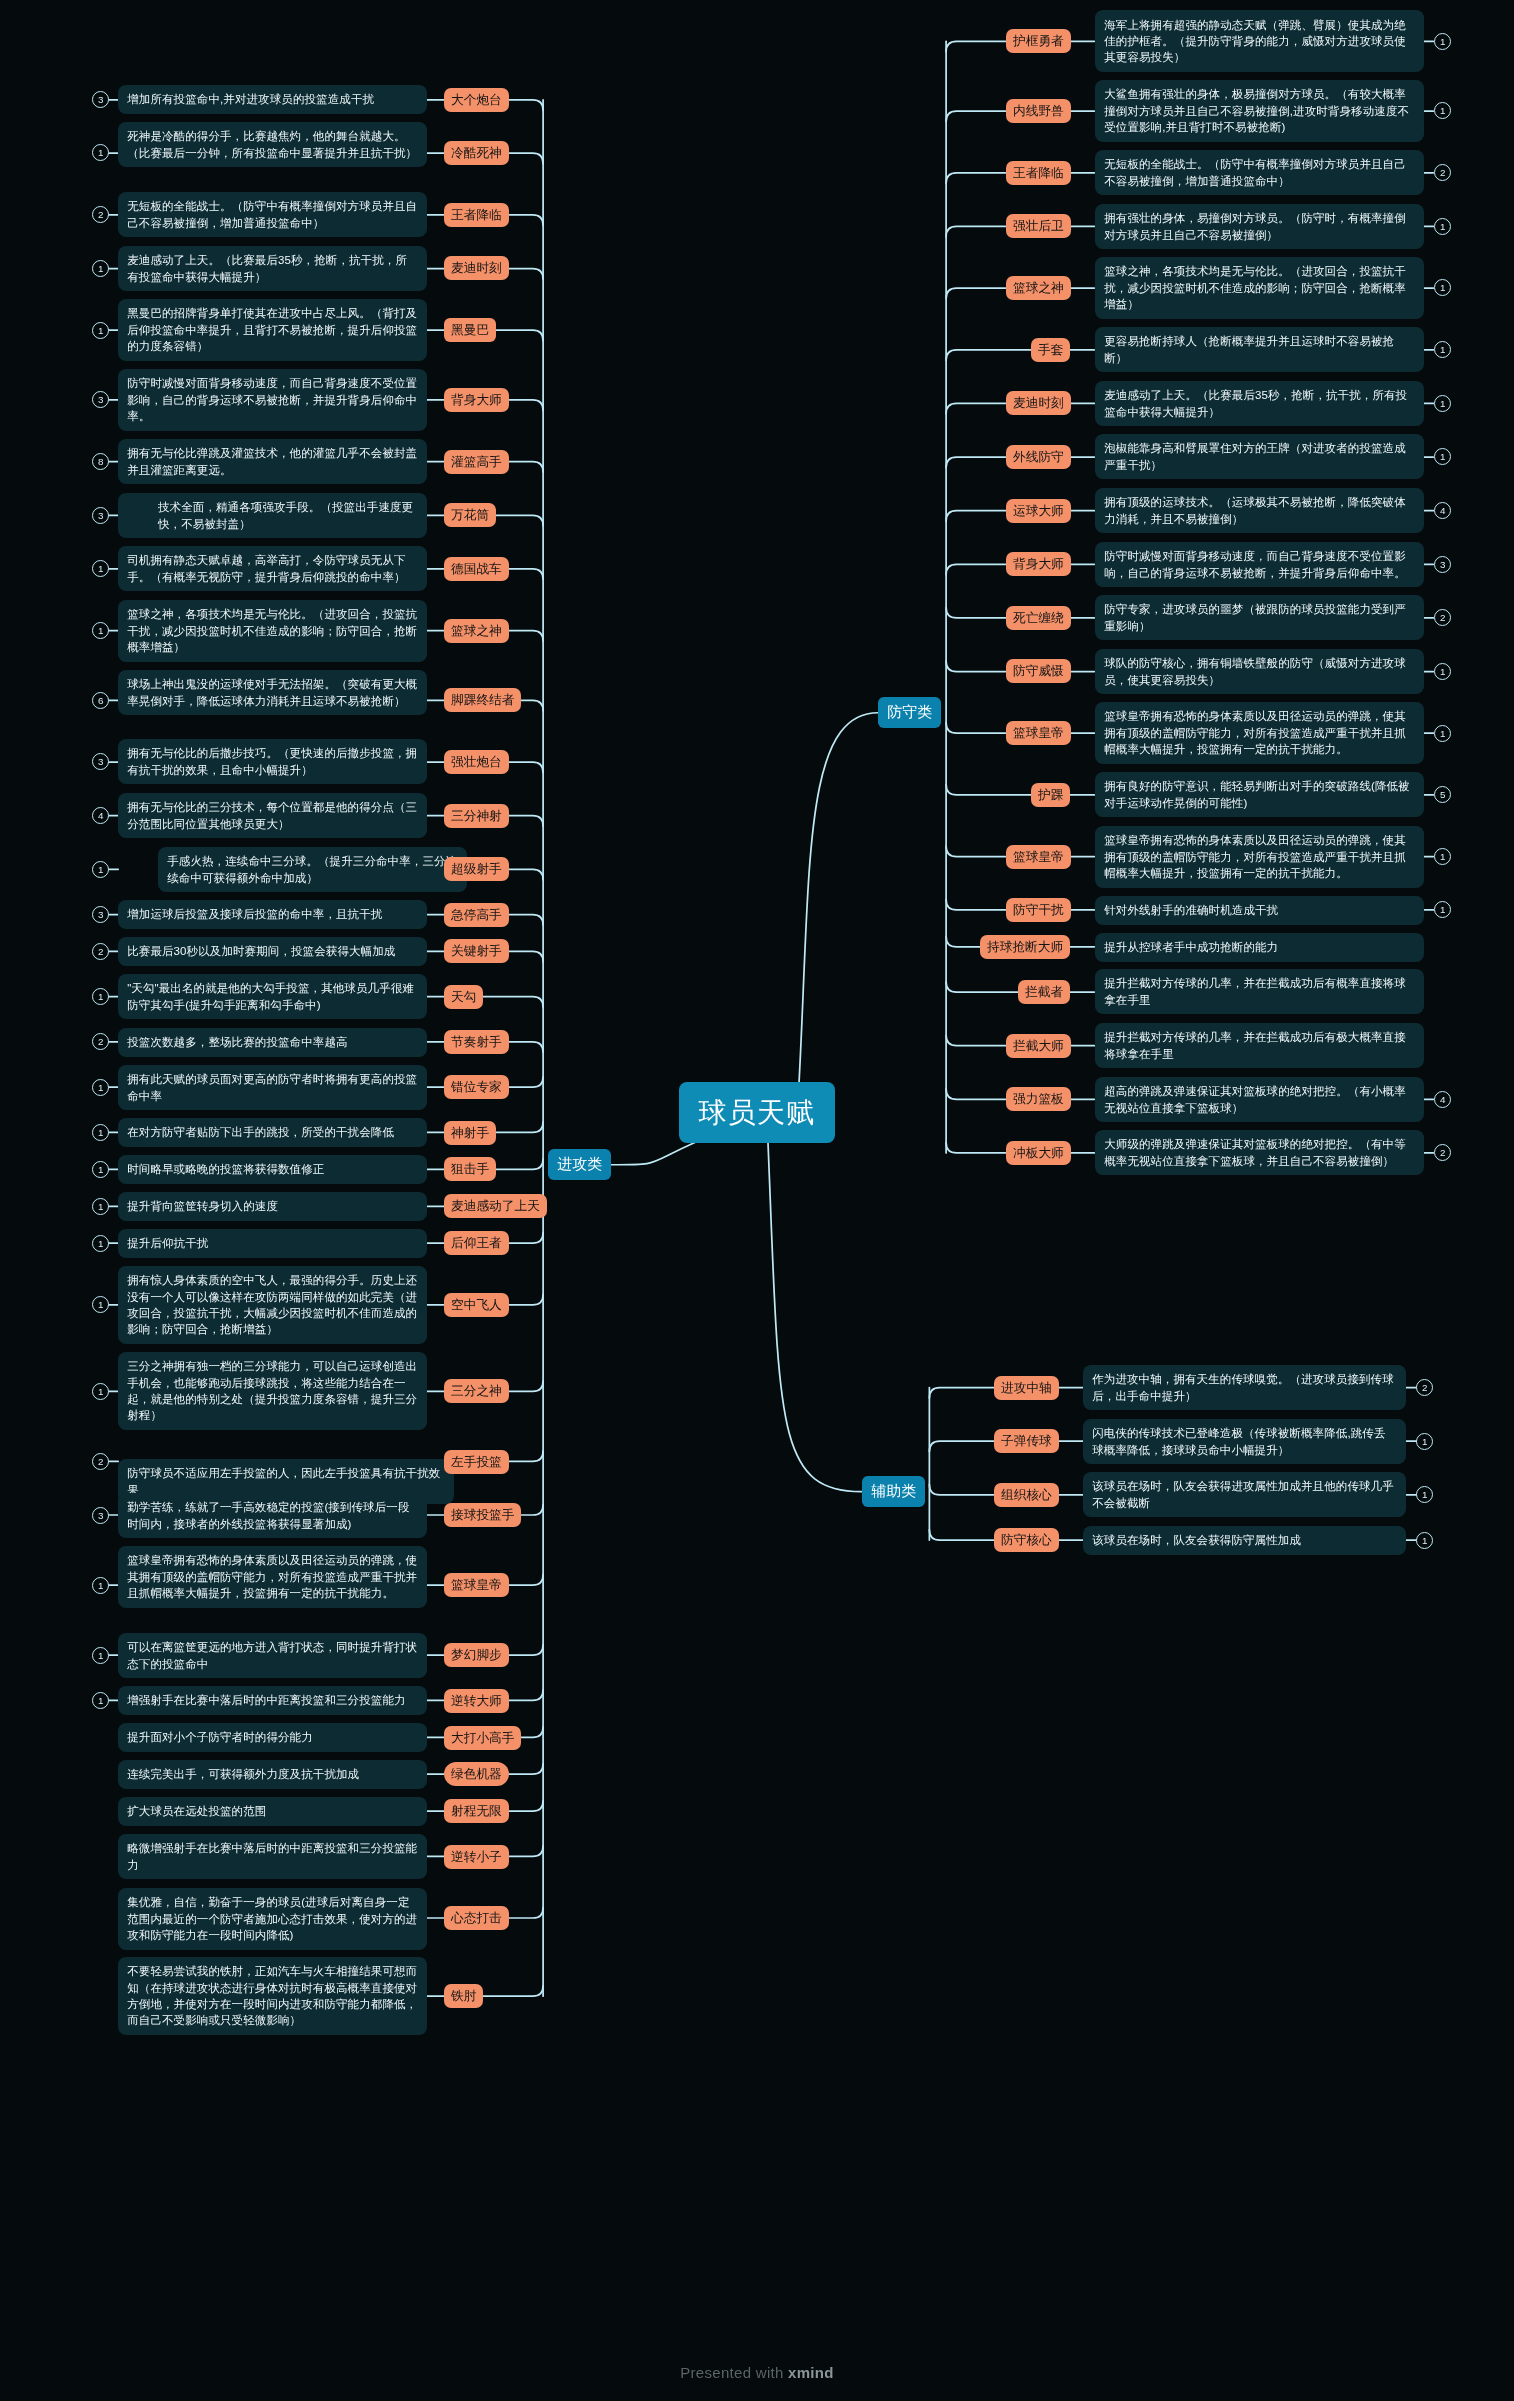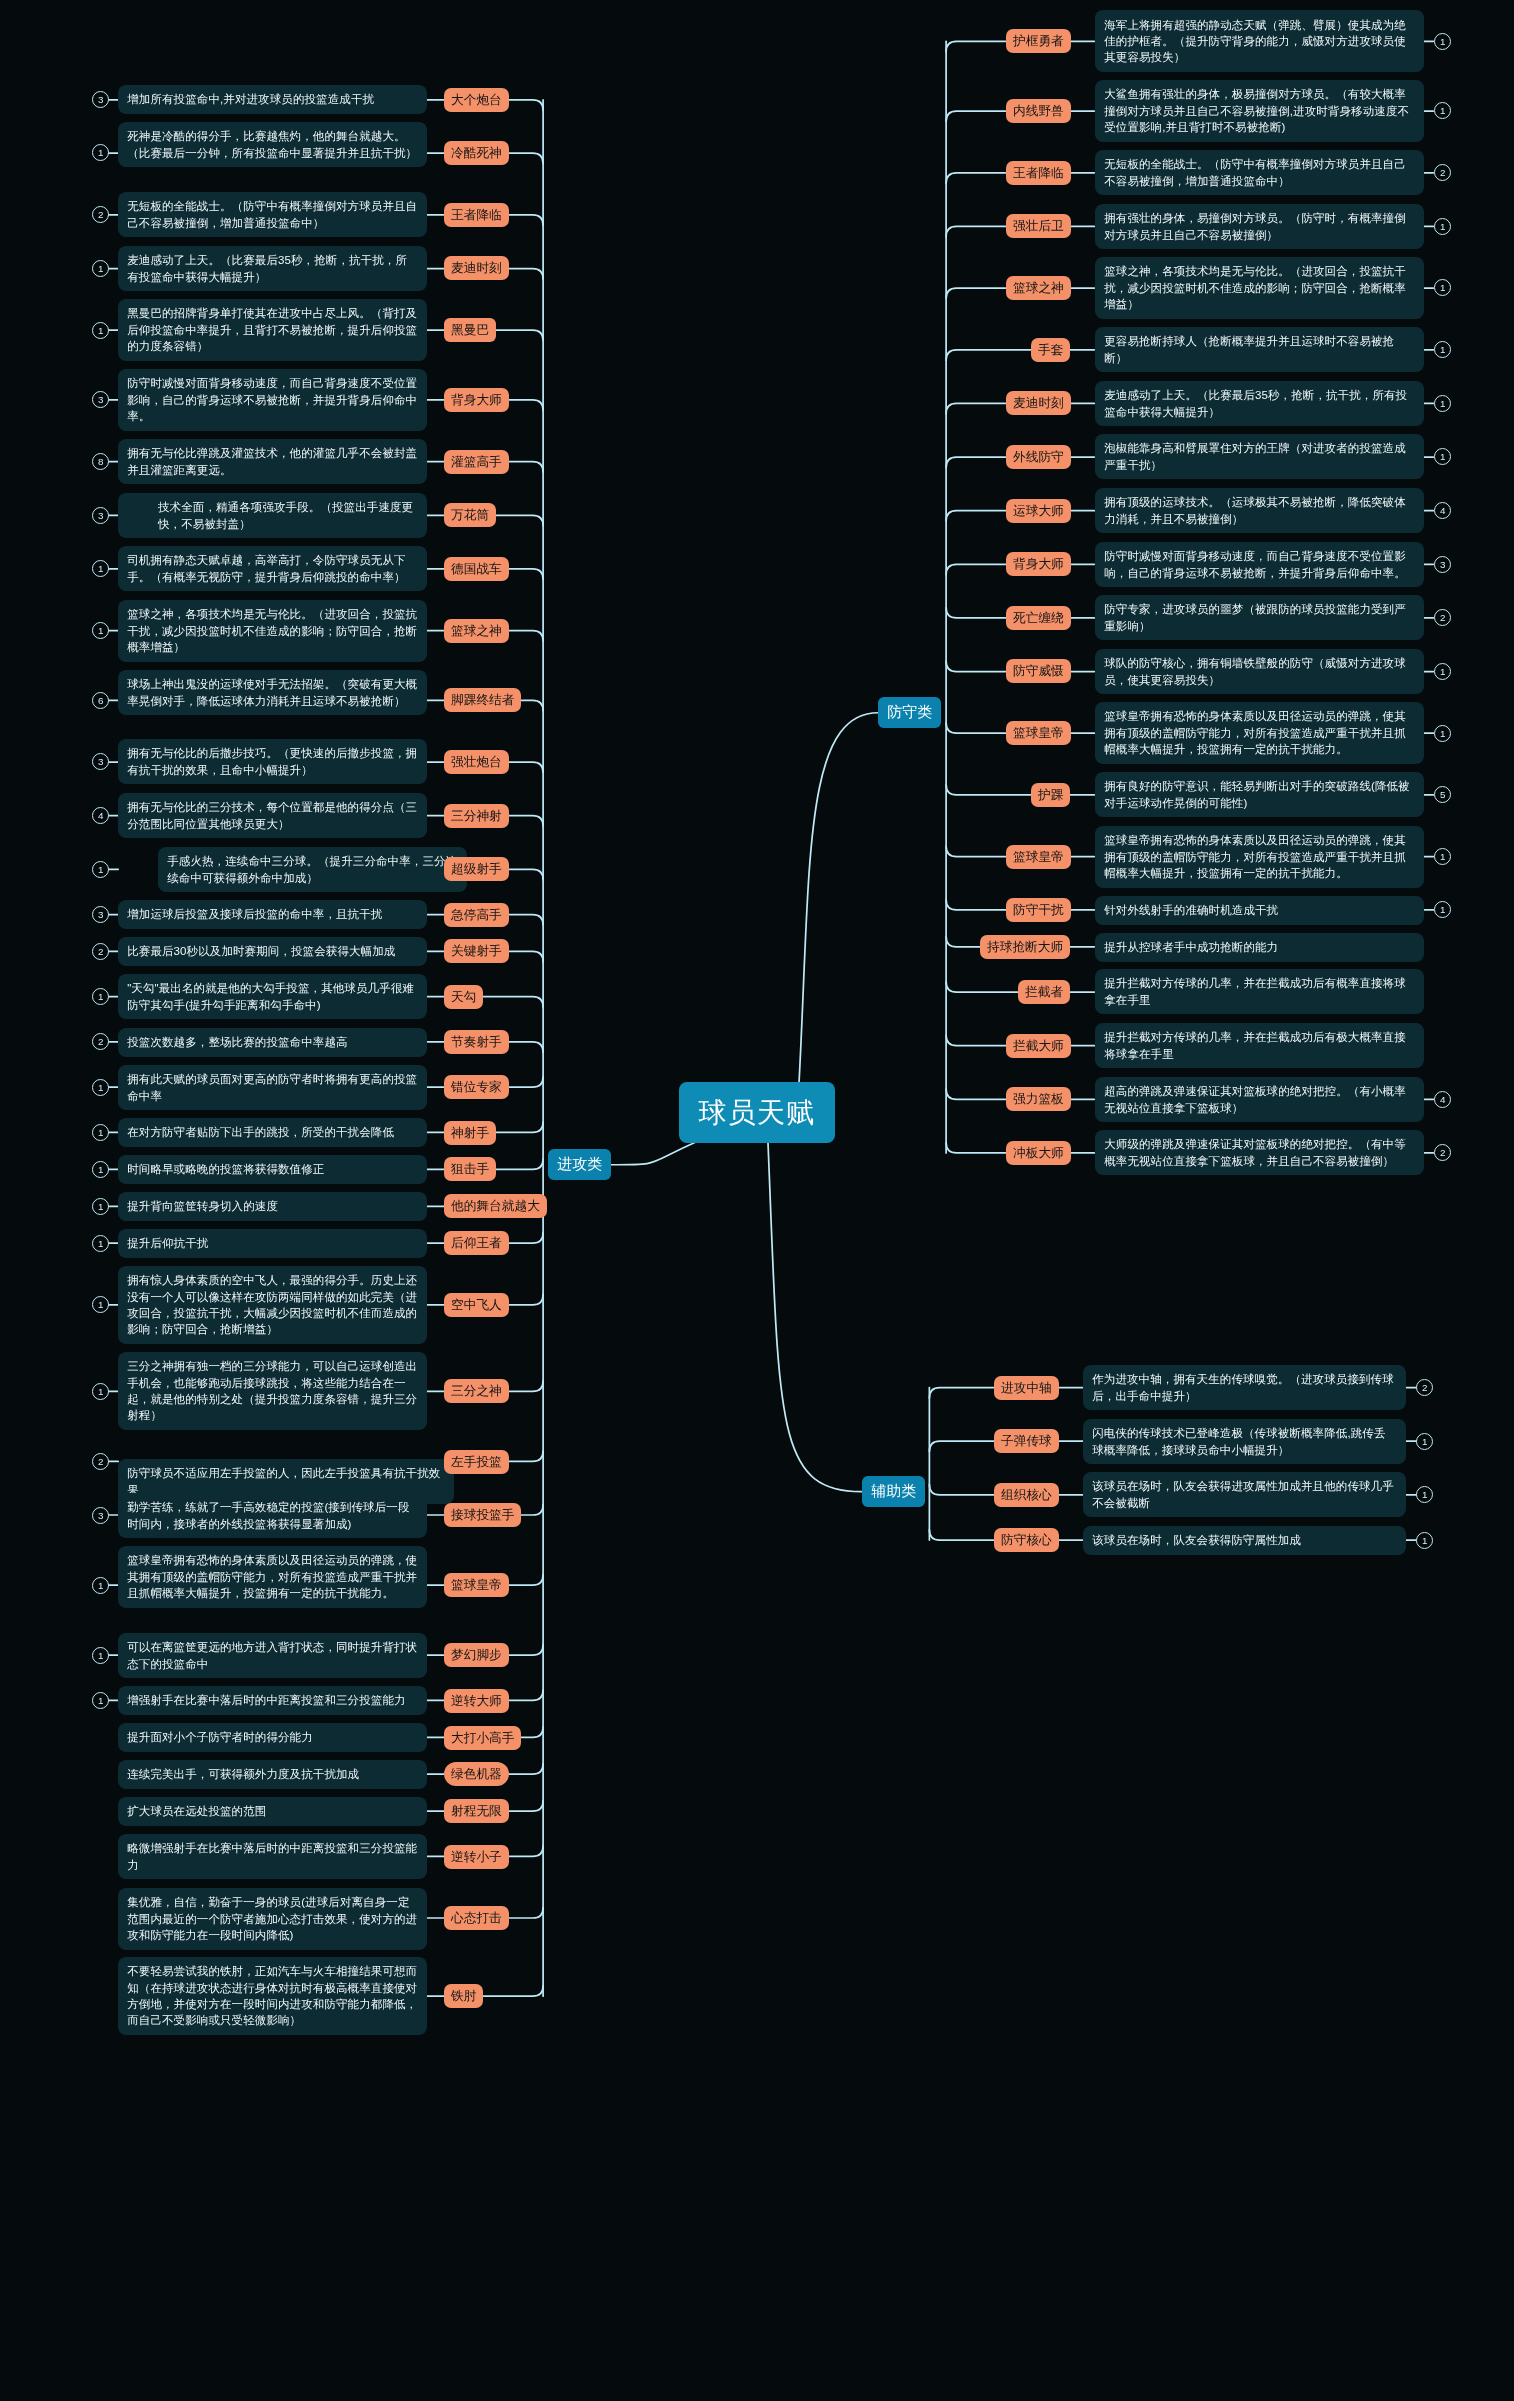--- a/index.html
+++ b/index.html
@@ -334,7 +334,7 @@
       <div class="topic" style="left: 444px; top: 1157px;">狙击手</div>
       <div class="badge" style="left: 92px; top: 1161px;">1</div>
       <div class="desc" style="width: 309px; left: 118px; top: 1192px;">提升背向篮筐转身切入的速度</div>
-      <div class="topic" style="left: 444px; top: 1194px;">他的舞台就越大</div>
+      <div class="topic" style="left: 444px; top: 1194px;">麦迪感动了上天</div>
       <div class="badge" style="left: 92px; top: 1198px;">1</div>
       <div class="desc" style="width: 309px; left: 118px; top: 1229px;">提升后仰抗干扰</div>
       <div class="topic" style="left: 444px; top: 1231px;">后仰王者</div>

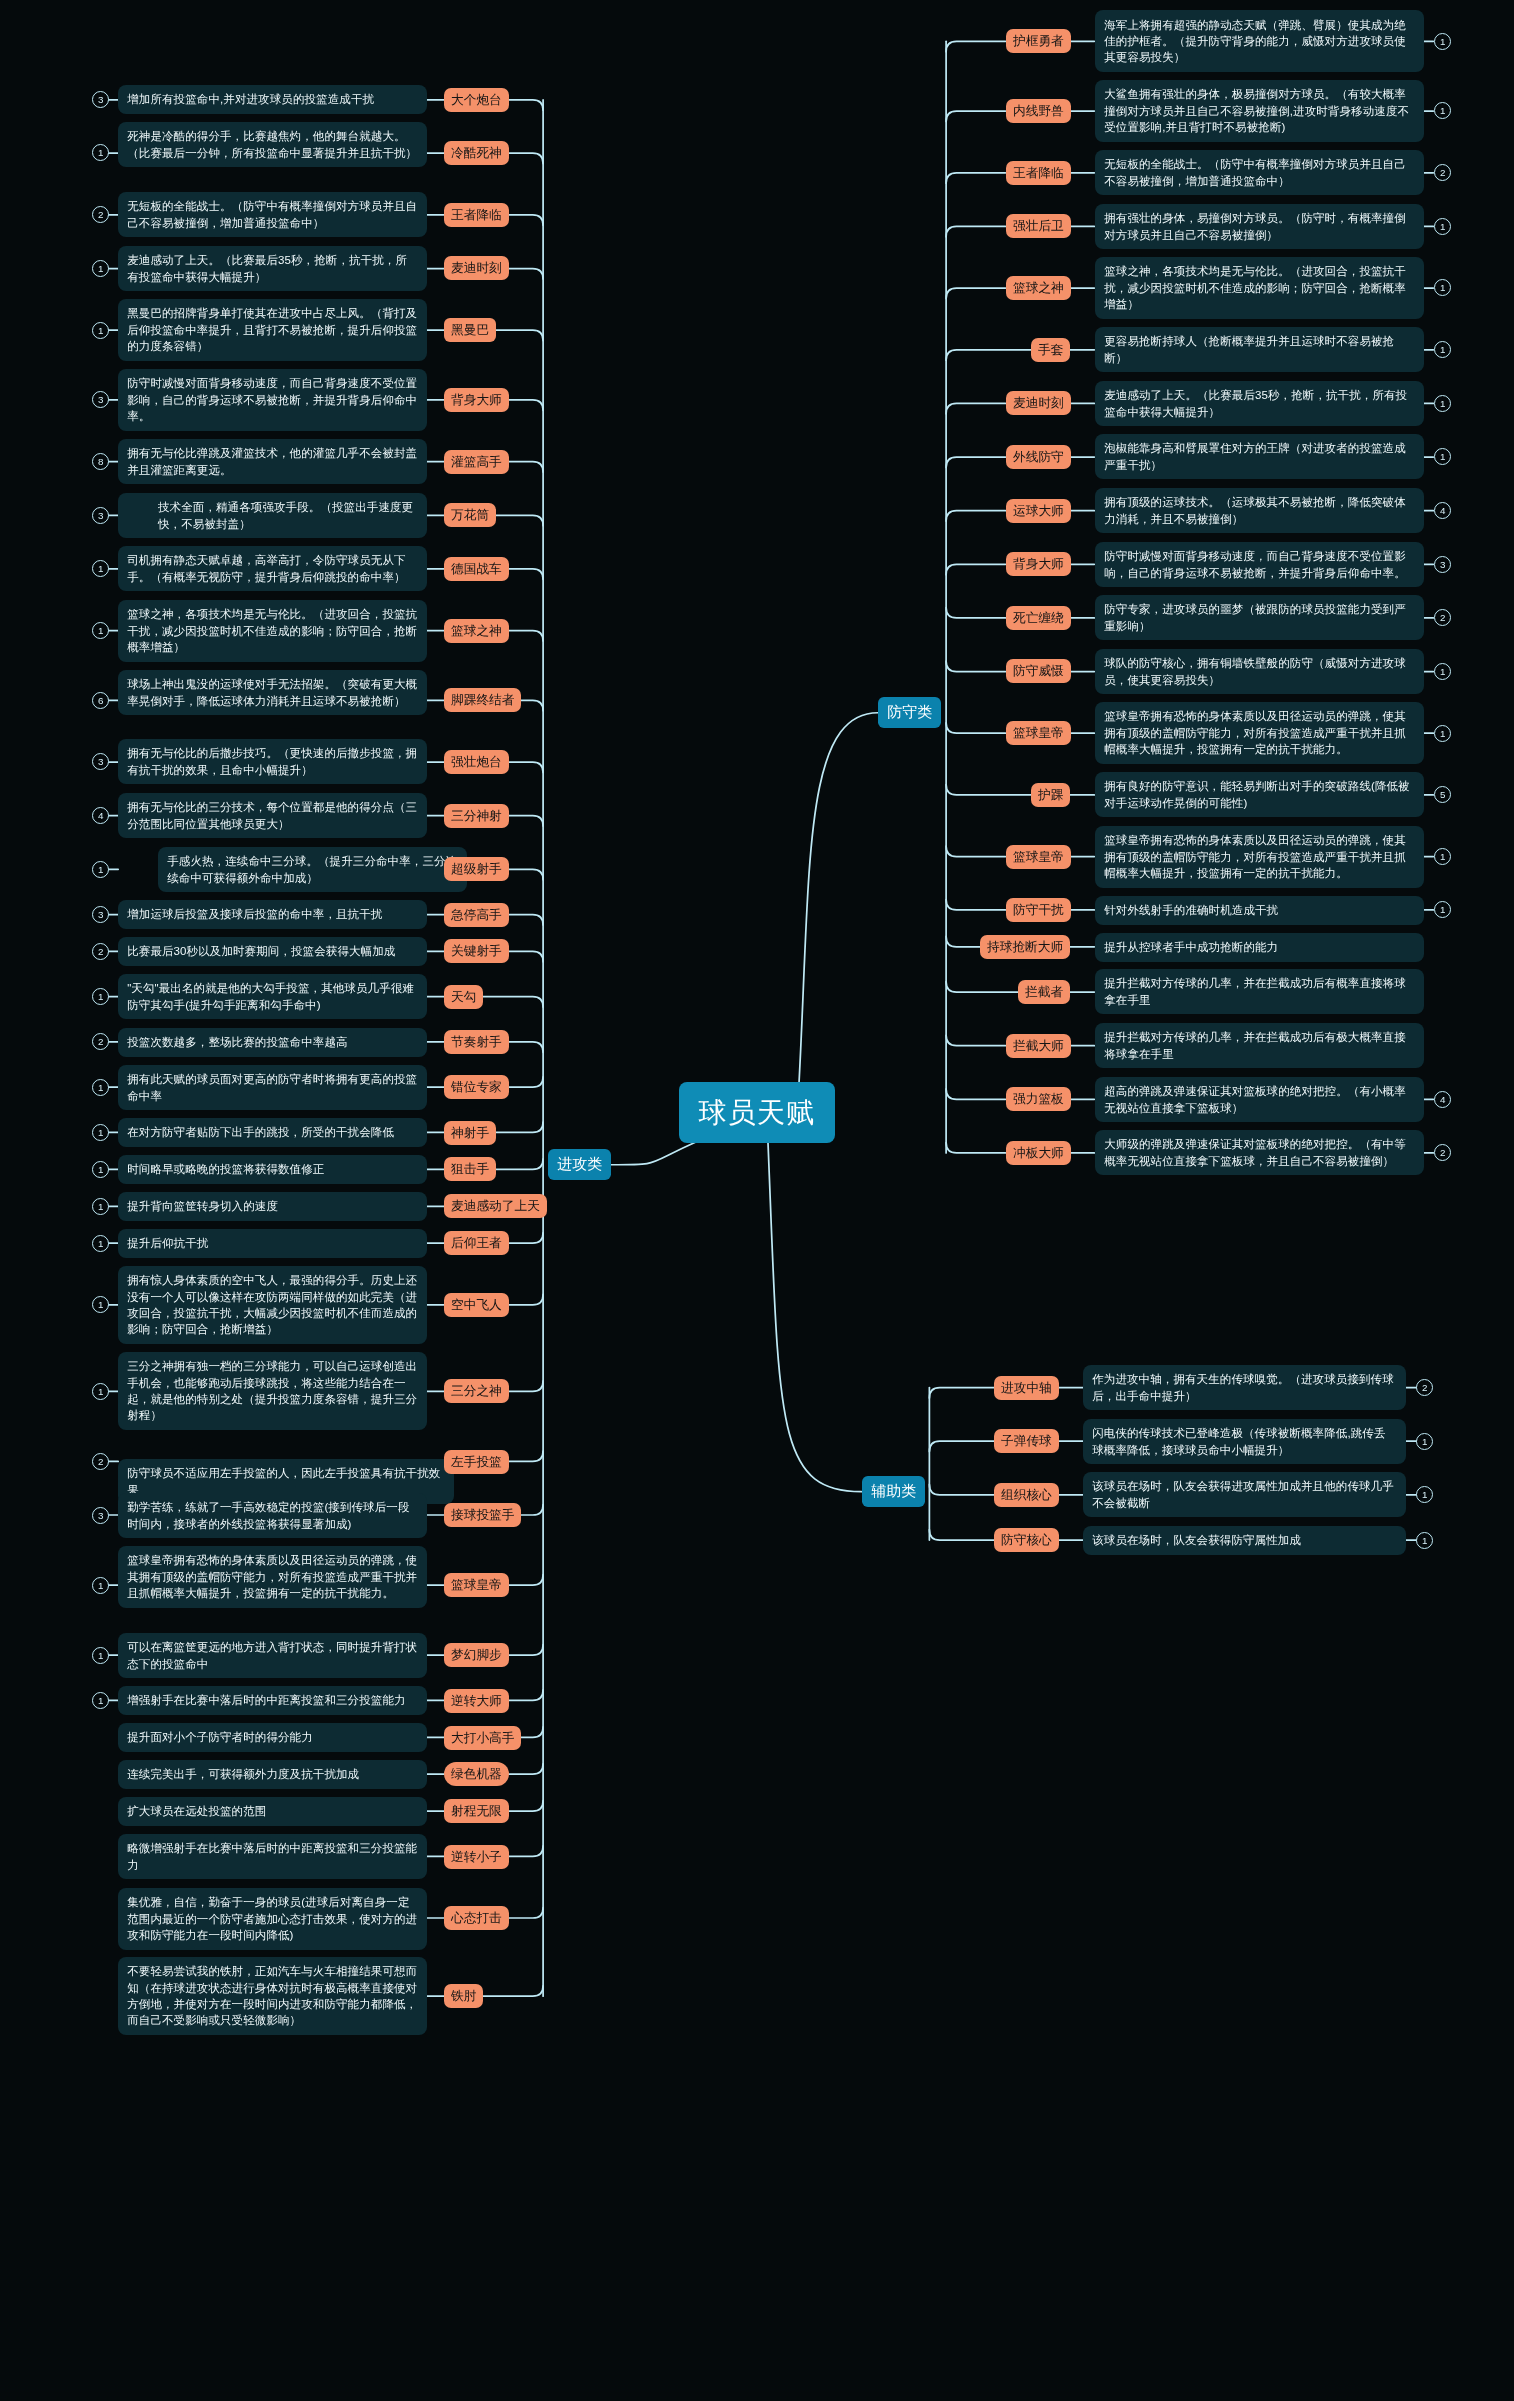--- a/index.html
+++ b/index.html
@@ -450,6 +450,9 @@
       <div class="cat" style="left: 862px; top: 1476px;">辅助类</div>
     </div>
 
+  <div class="footer">
+    <span>Presented with </span><b>xmind</b>
+  </div>
 </div>
 
 

